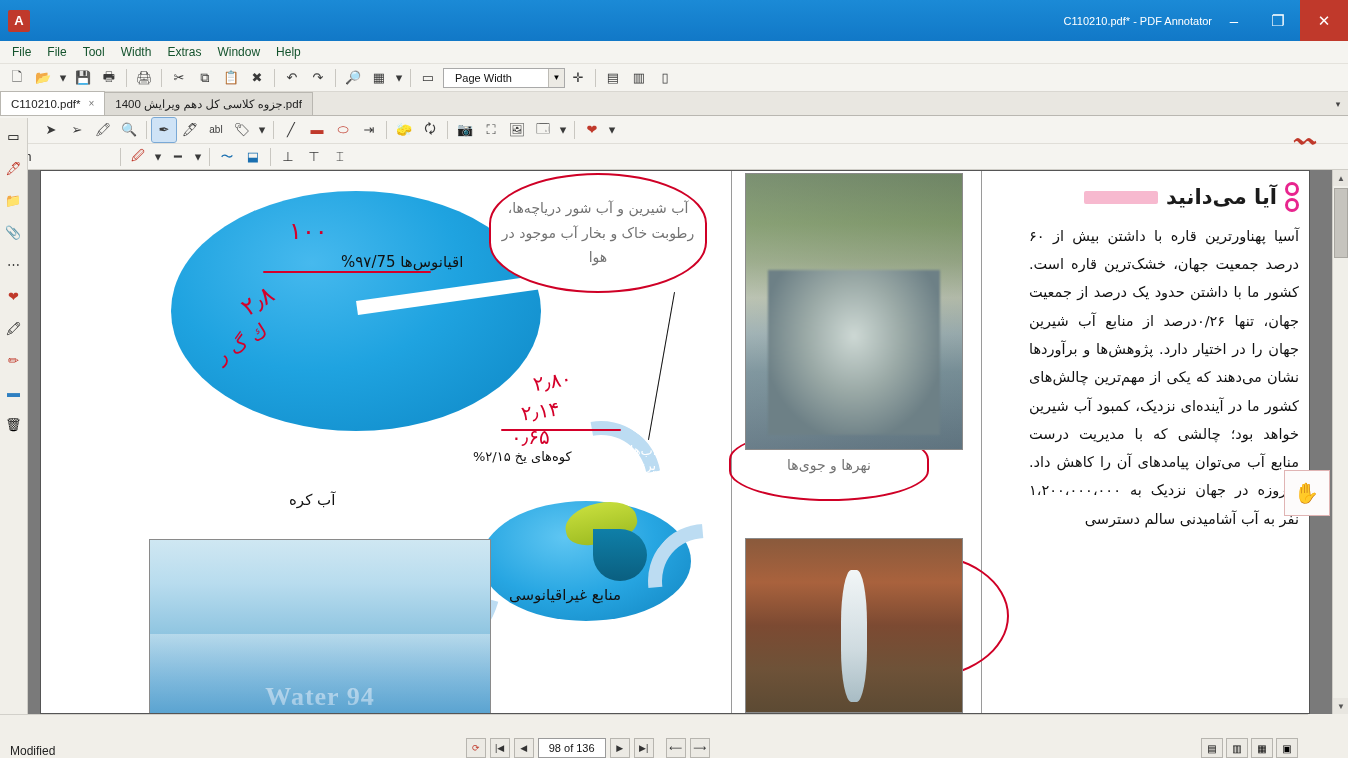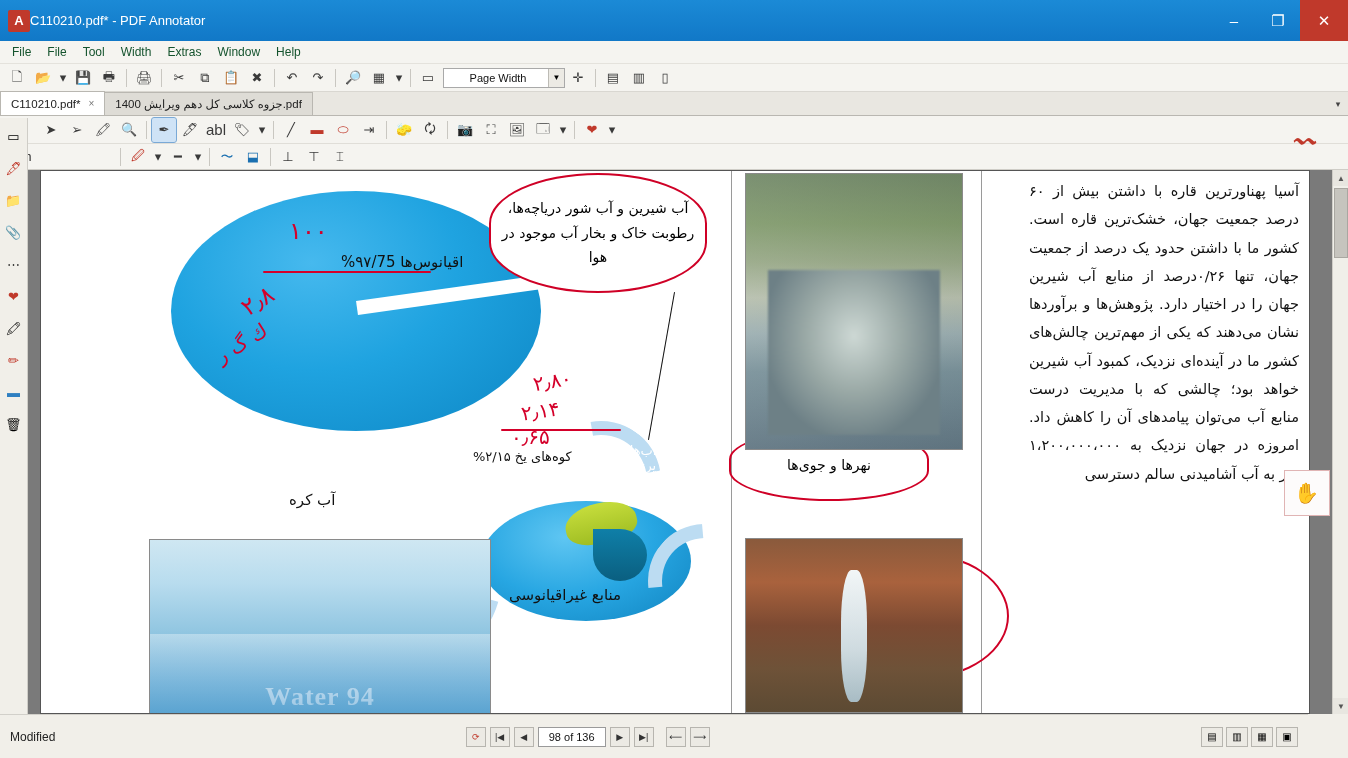--- a/index.html
+++ b/index.html
@@ -26,7 +26,7 @@
     border-radius:2px;
   }
   .titlebar .t-text {
-    flex:1; text-align:left; color:#fff; font-size:13px;
+    flex:1; text-align:right; color:#fff; font-size:11px;
   }
   .win-btns { display:flex; height:41px; }
   .win-btn {

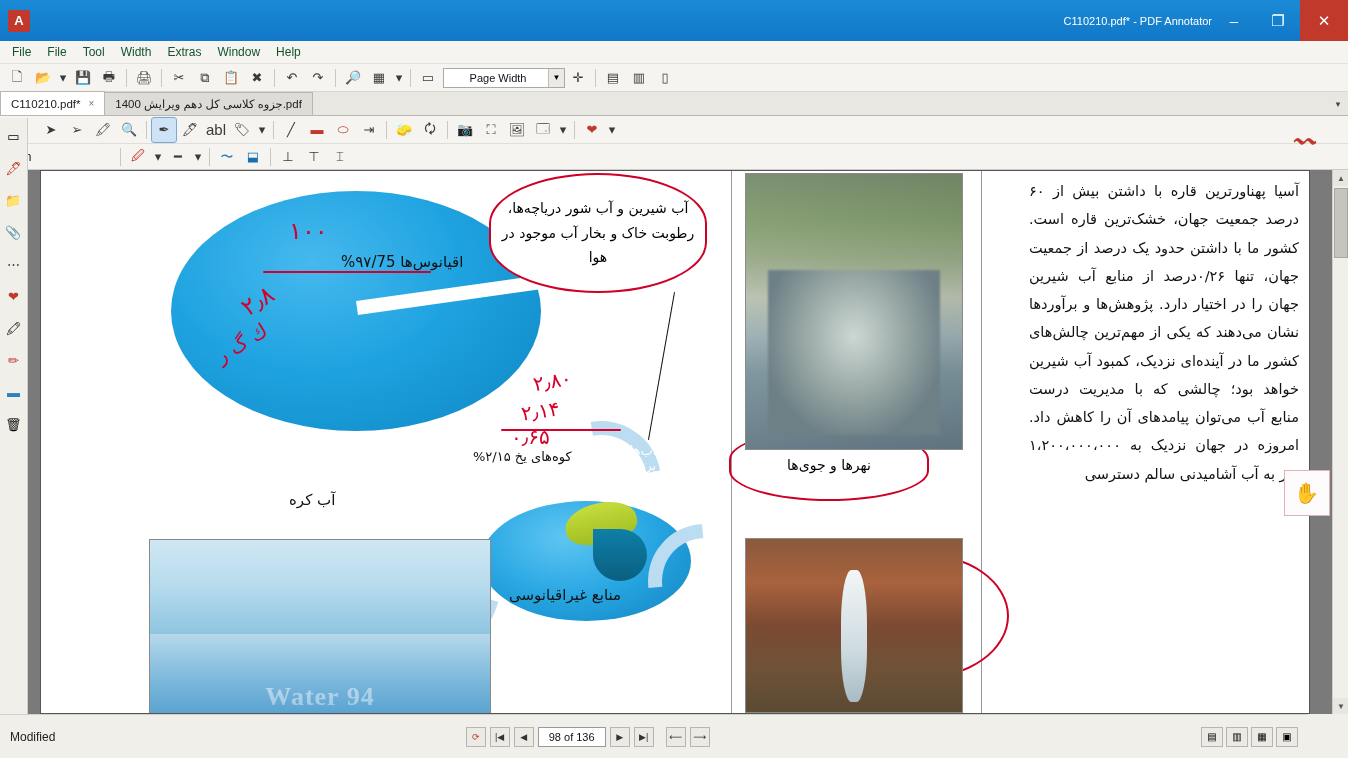--- a/index.html
+++ b/index.html
@@ -58,7 +58,7 @@
     display:flex; align-items:center; height:20px; border:1px solid #a9a9a9;
     background:#fff; width:122px; margin-left:2px; font-size:11px;
   }
-  .zoom-select .val { flex:1; padding-left:4px; color:#111;text-align:center; }
+  .zoom-select .val { flex:1; padding-left:11px; color:#111; }
   .zoom-select .arrow {
     width:16px; height:18px; background:#eceae4; border-left:1px solid #bdbbb5;
     display:flex; align-items:center; justify-content:center; font-size:8px;

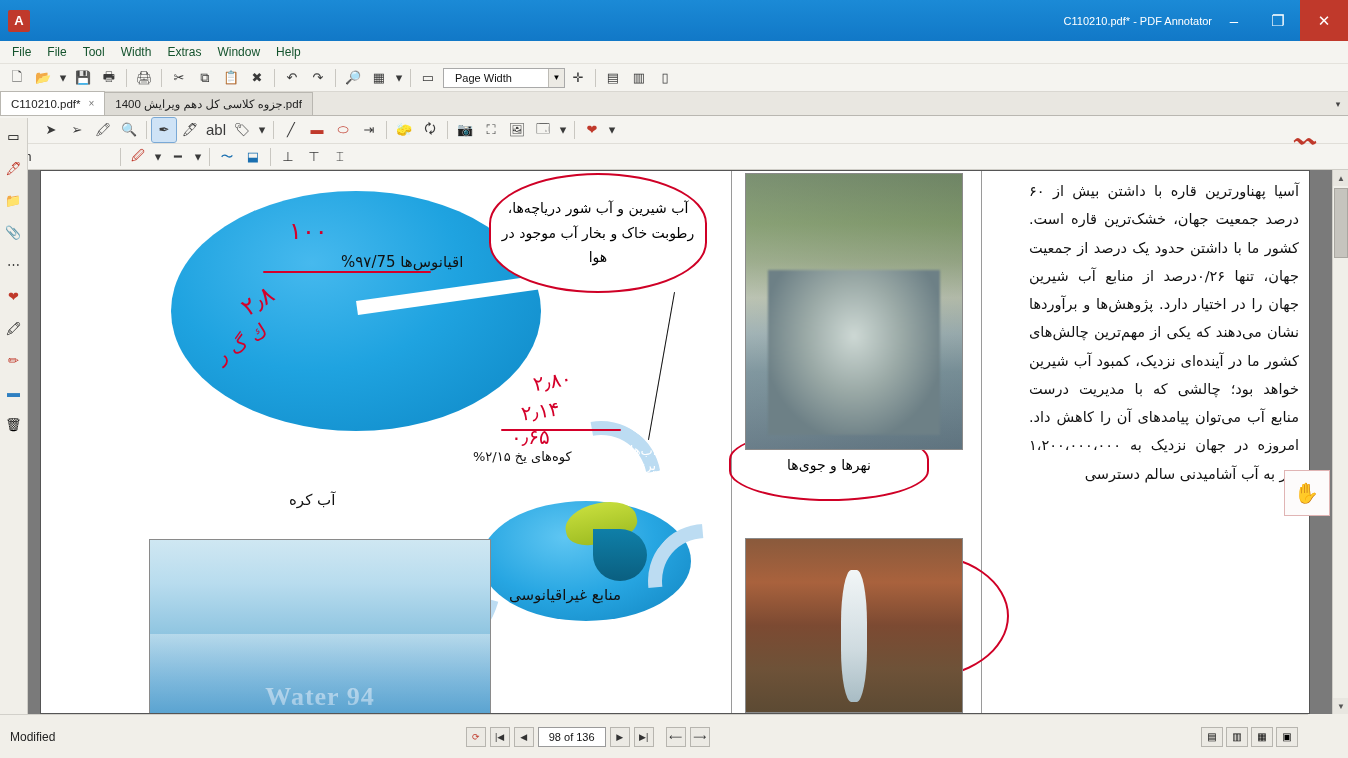--- a/index.html
+++ b/index.html
@@ -348,7 +348,7 @@
     <div class="sep"></div>
     <div class="tbtn active">✒</div>
     <div class="tbtn">🖊</div>
-    <div class="tbtn" style="font-size:15px">abl</div>
+    <div class="tbtn" style="font-size:10px">abl</div>
     <div class="tbtn">🏷</div>
     <div class="tbtn" style="width:12px">▾</div>
     <div class="sep"></div>

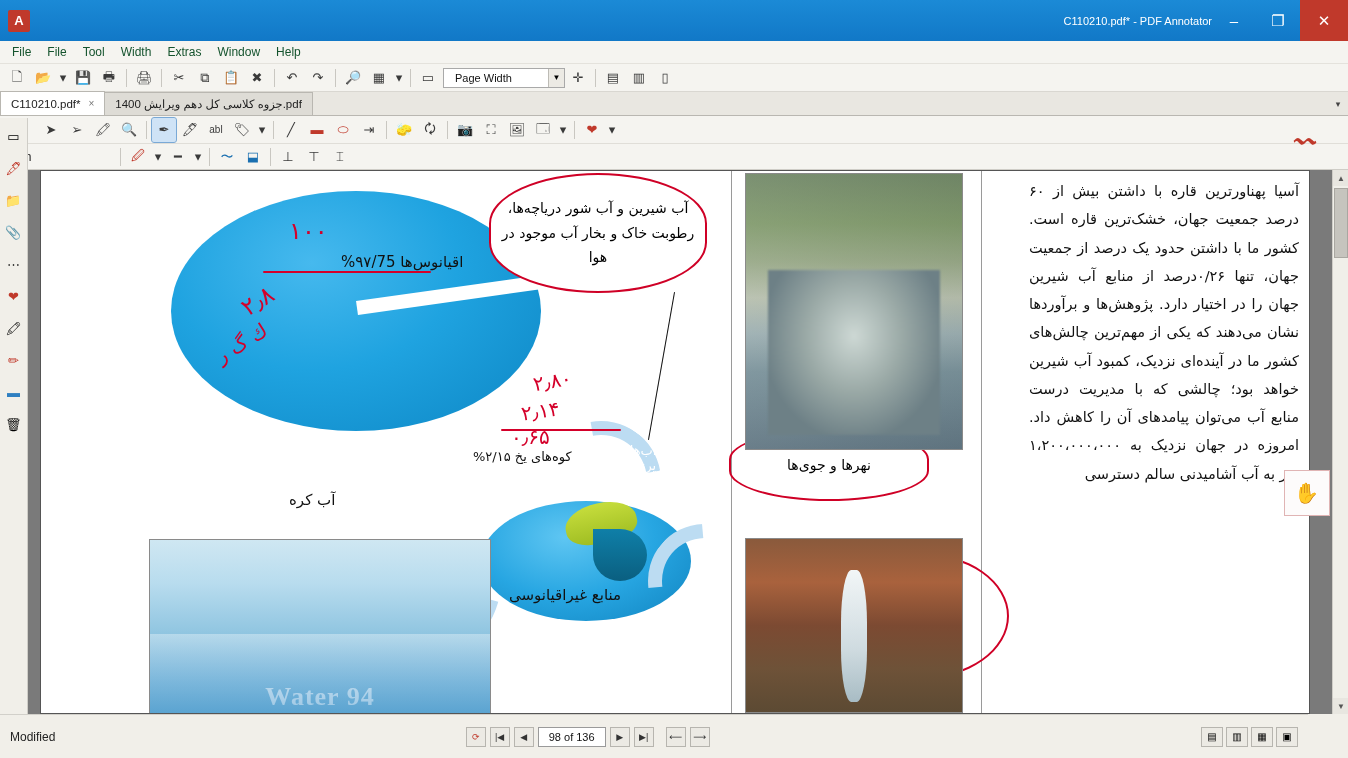--- a/index.html
+++ b/index.html
@@ -228,7 +228,7 @@
   }
   .callout {
     position:absolute; border:2px solid #cf0026; border-radius:50%/42%;
-    background:#fff; direction:rtl; color:#000000; font-family:"DejaVu Sans", sans-serif;
+    background:#fff; direction:rtl; color:#737373; font-family:"DejaVu Sans", sans-serif;
     font-size:14px; line-height:1.75; text-align:center;
     display:flex; align-items:center; justify-content:center; padding:6px 10px;
   }

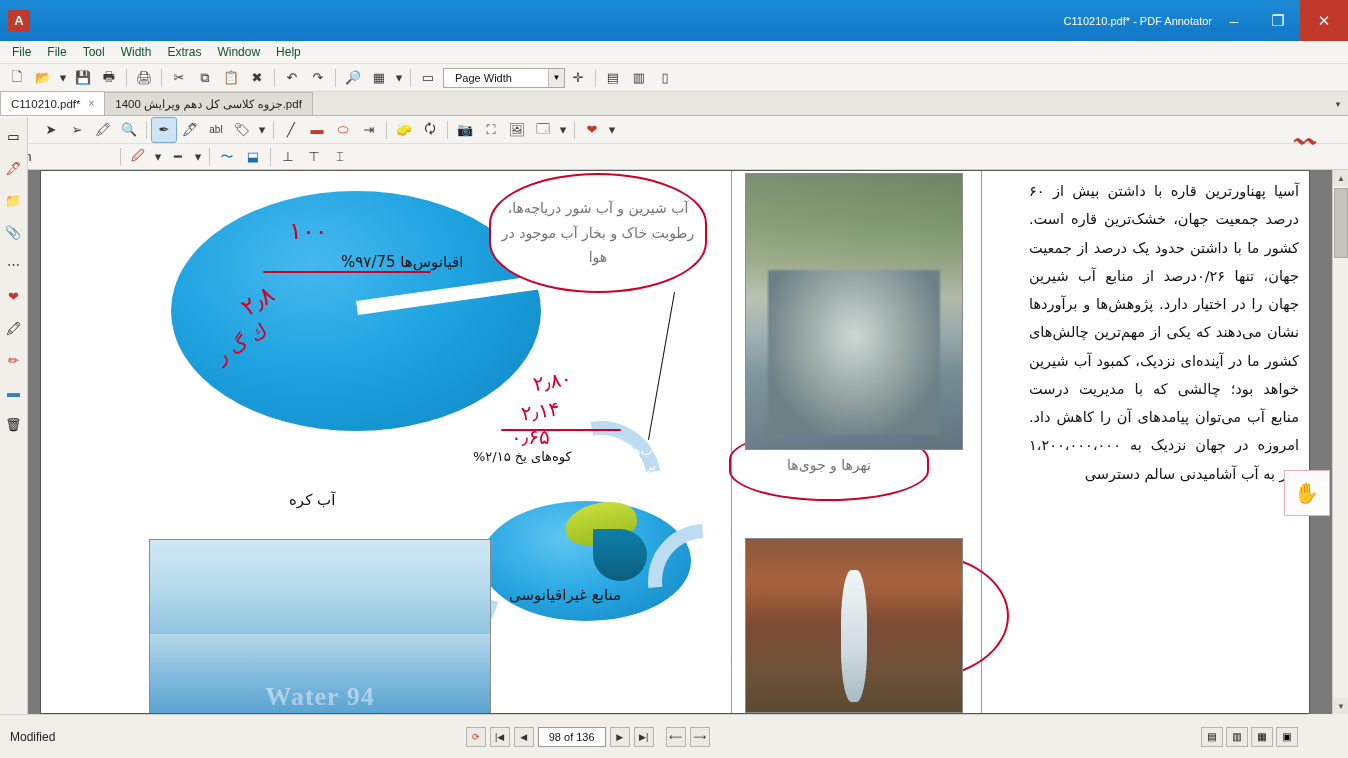--- a/index.html
+++ b/index.html
@@ -453,6 +453,14 @@
         </div>
 
         <div class="textcol">
+          <div class="didyouknow">
+            <div class="dyk-dots">
+              <div class="dyk-dot"></div>
+              <div class="dyk-dot"></div>
+            </div>
+            <div class="dyk-title">آیا می‌دانید</div>
+            <div class="dyk-bar"></div>
+          </div>
           <p>آسیا پهناورترین قاره با داشتن بیش از ۶۰ درصد جمعیت جهان، خشک‌ترین قاره است. کشور ما با داشتن حدود یک درصد از جمعیت جهان، تنها ۰/۲۶درصد از منابع آب شیرین جهان را در اختیار دارد. پژوهش‌ها و برآوردها نشان می‌دهند که یکی از مهم‌ترین چالش‌های کشور ما در آینده‌ای نزدیک، کمبود آب شیرین خواهد بود؛ چالشی که با مدیریت درست منابع آب می‌توان پیامدهای آن را کاهش داد. امروزه در جهان نزدیک به ۱،۲۰۰،۰۰۰،۰۰۰ نفر به آب آشامیدنی سالم دسترسی</p>
         </div>
 

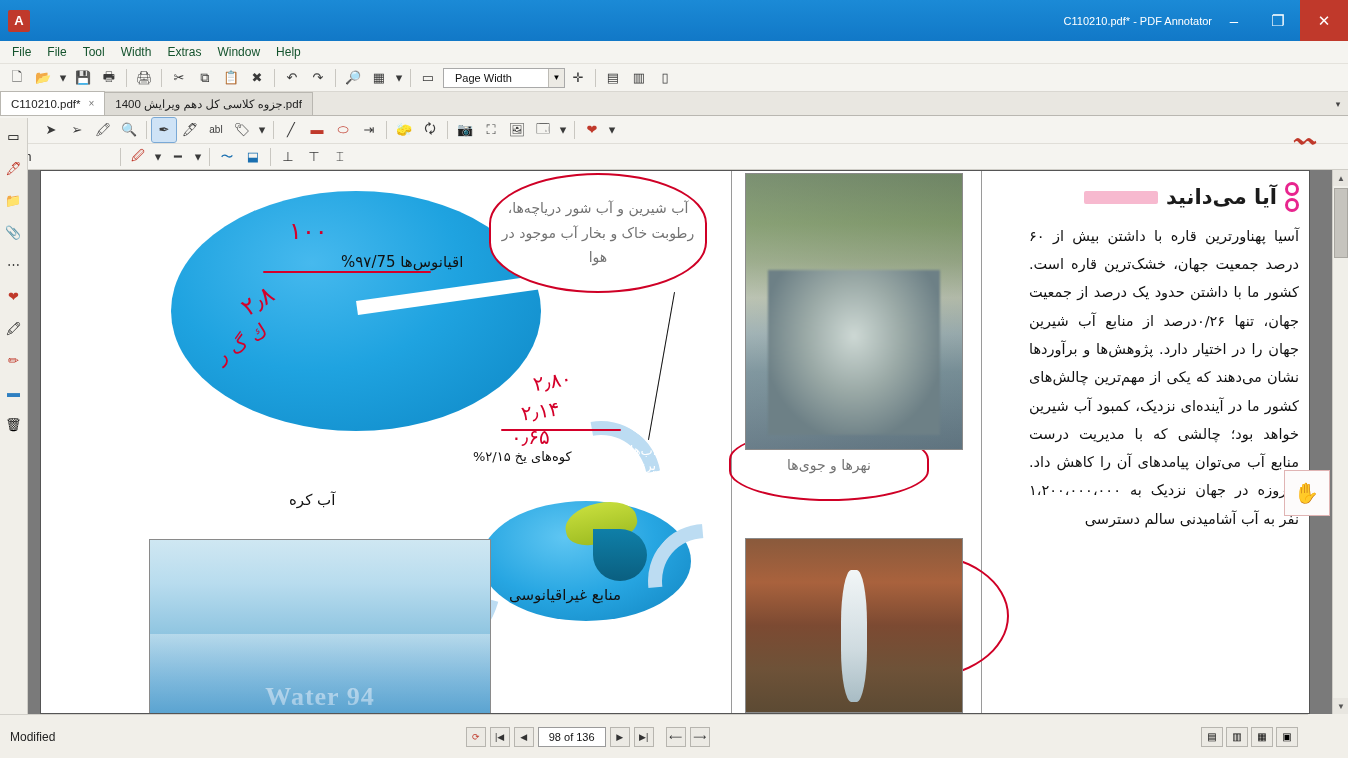--- a/index.html
+++ b/index.html
@@ -256,7 +256,7 @@
   
   .statusbar {
     position:absolute; bottom:0; left:0; width:1308px; height:44px;
-    background:#f1efe9; border-top:1px solid #d2d0ca; display:flex; align-items:center;
+    background:#f1efe9; border-top:1px solid #d2d0ca; display:flex; align-items:flex-end;
   }
   .statusbar .modified { padding-left:10px; font-size:12px; color:#222; width:220px; }
   .nav { display:flex; align-items:center; gap:4px; margin:0 auto; }

